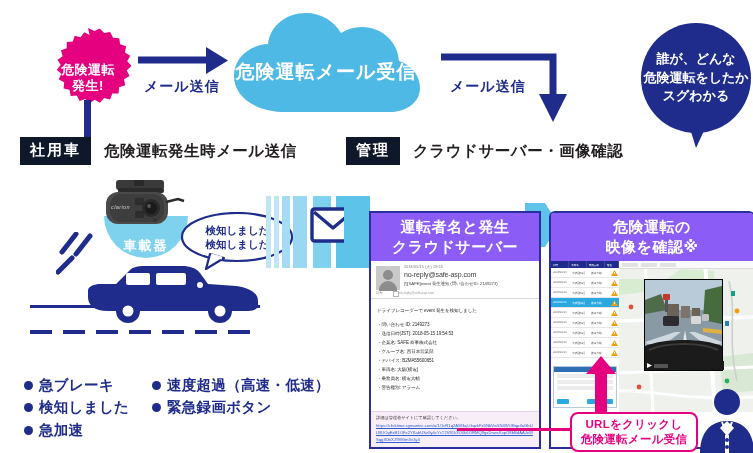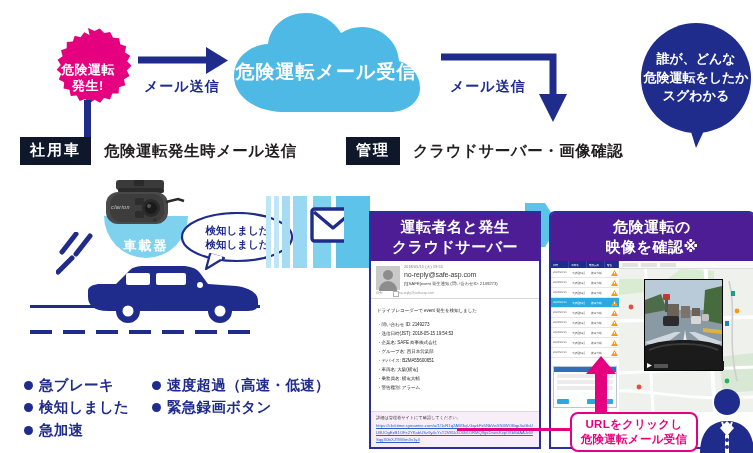--- a/index.html
+++ b/index.html
@@ -109,7 +109,7 @@
   
   .panel{position:absolute;background:#ffffff;}
   .panel-head{
-    background:#4c1d95;color:#ffffff;font-weight:bold;font-size:15px;
+    background:#8b5cf6;color:#ffffff;font-weight:bold;font-size:15px;
     text-align:center;line-height:1.35;letter-spacing:.5px;
     display:flex;align-items:center;justify-content:center;flex-direction:column;
   }

